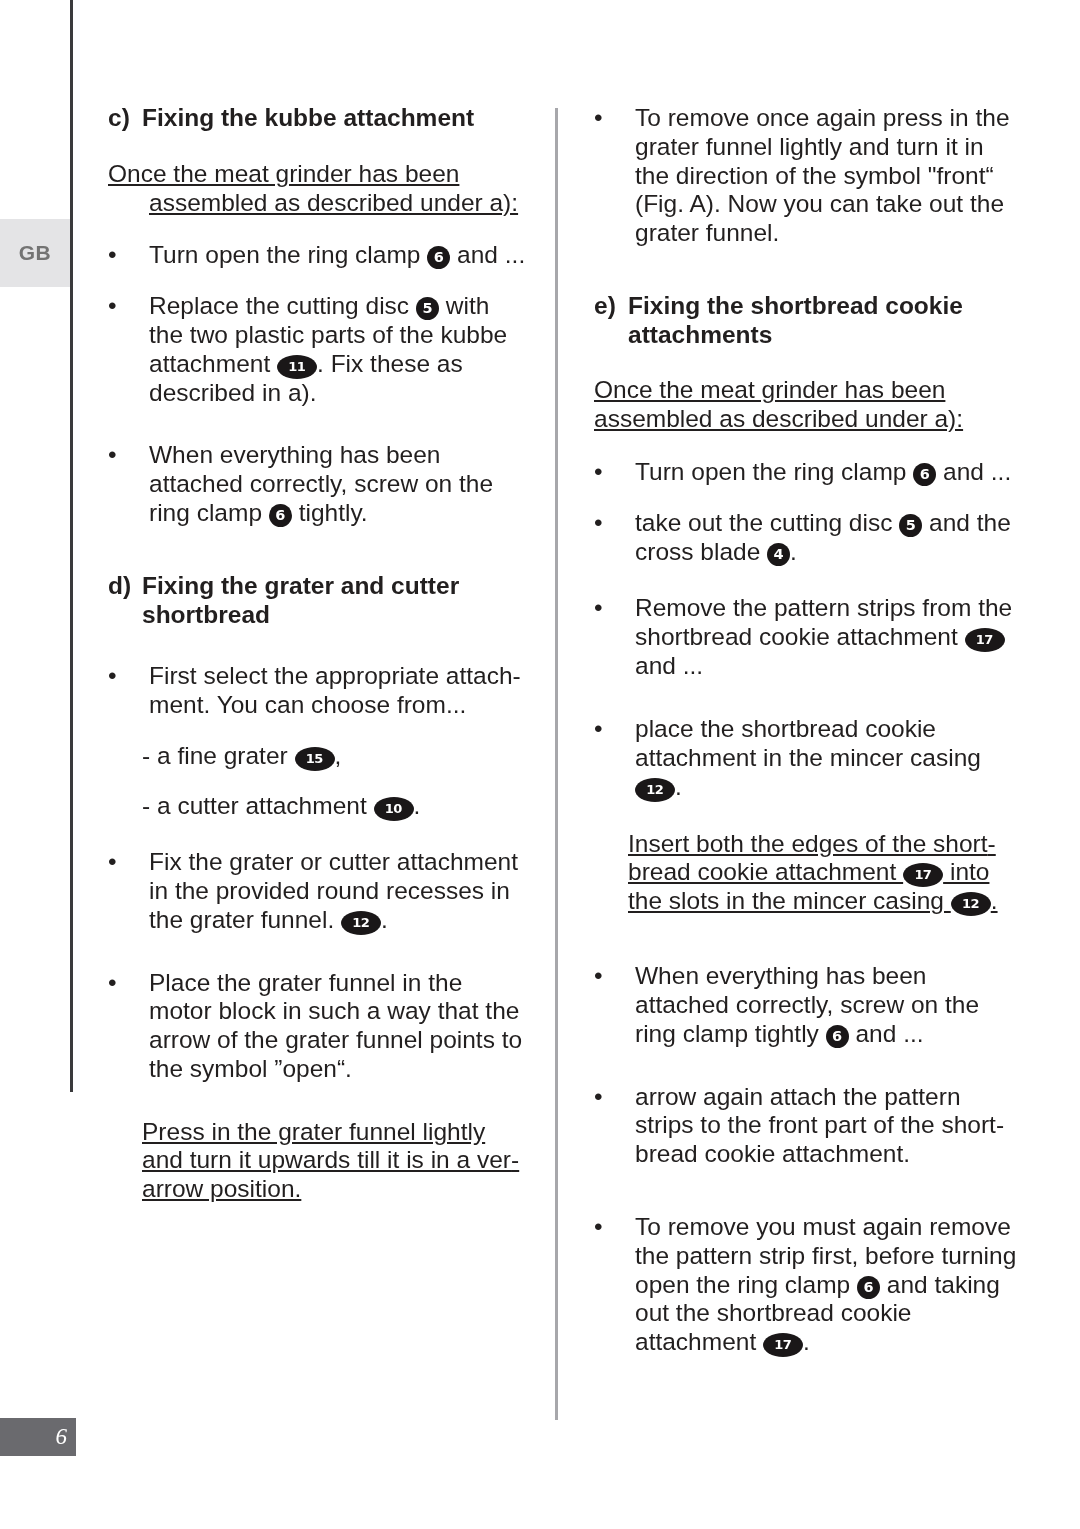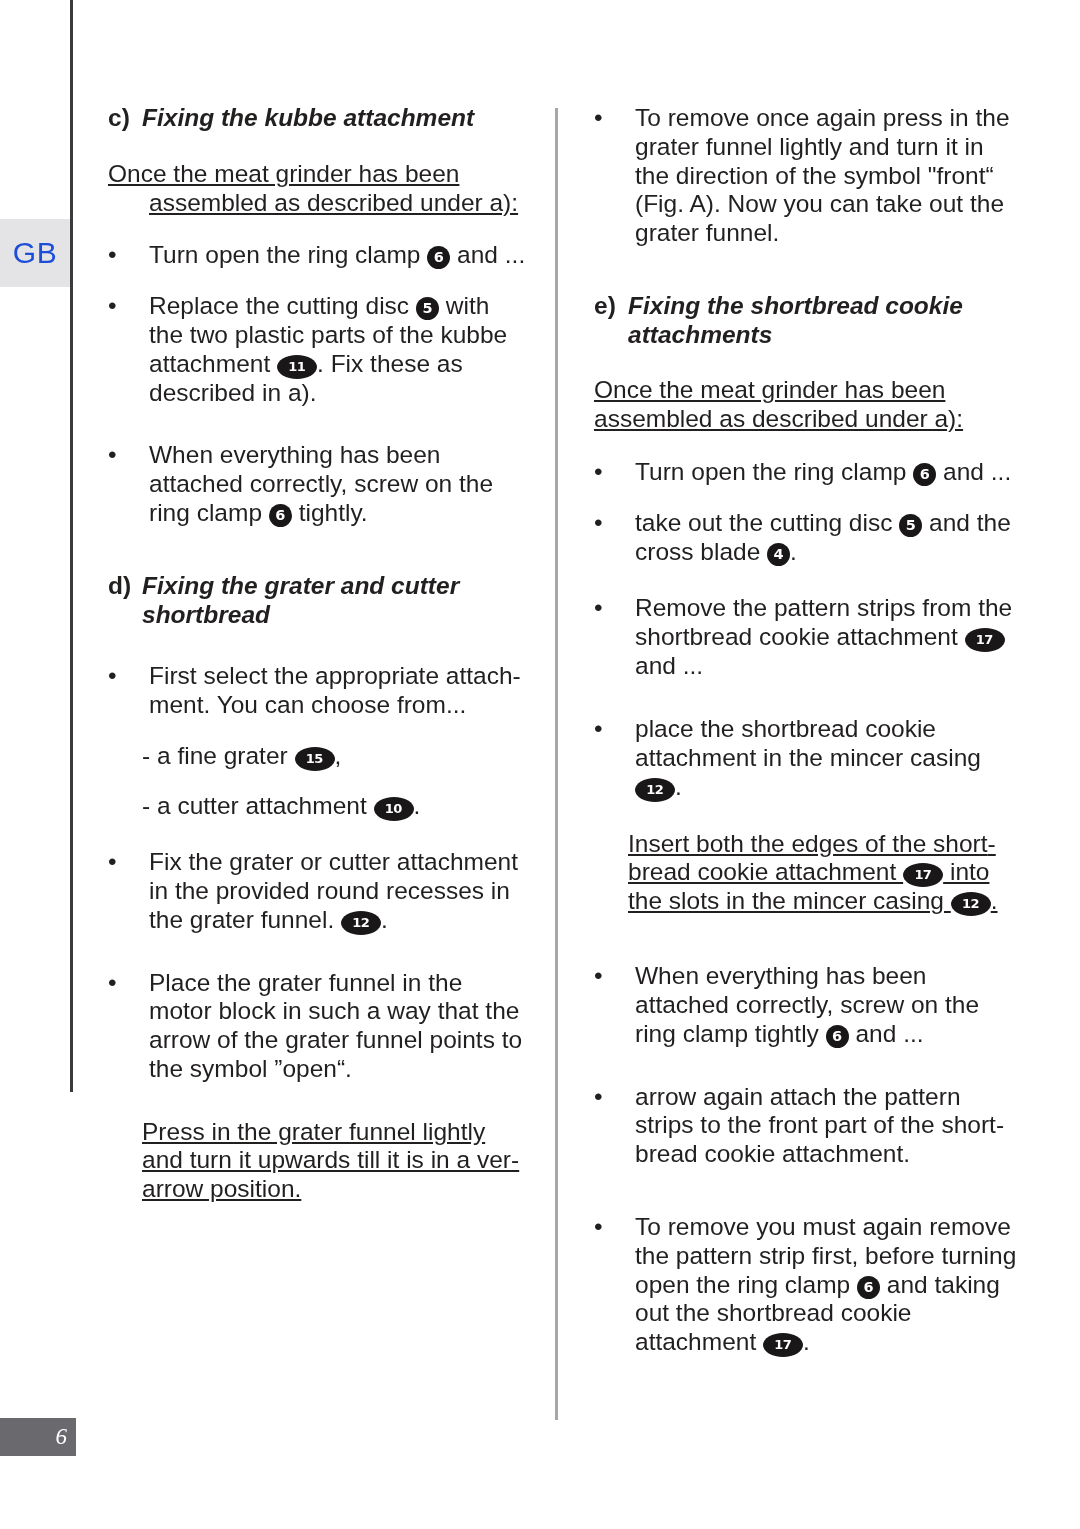--- a/index.html
+++ b/index.html
@@ -91,7 +91,6 @@
   }
   .heading .heading-text {
     flex: 1;
-    font-style: italic;
   }
 
   .para {

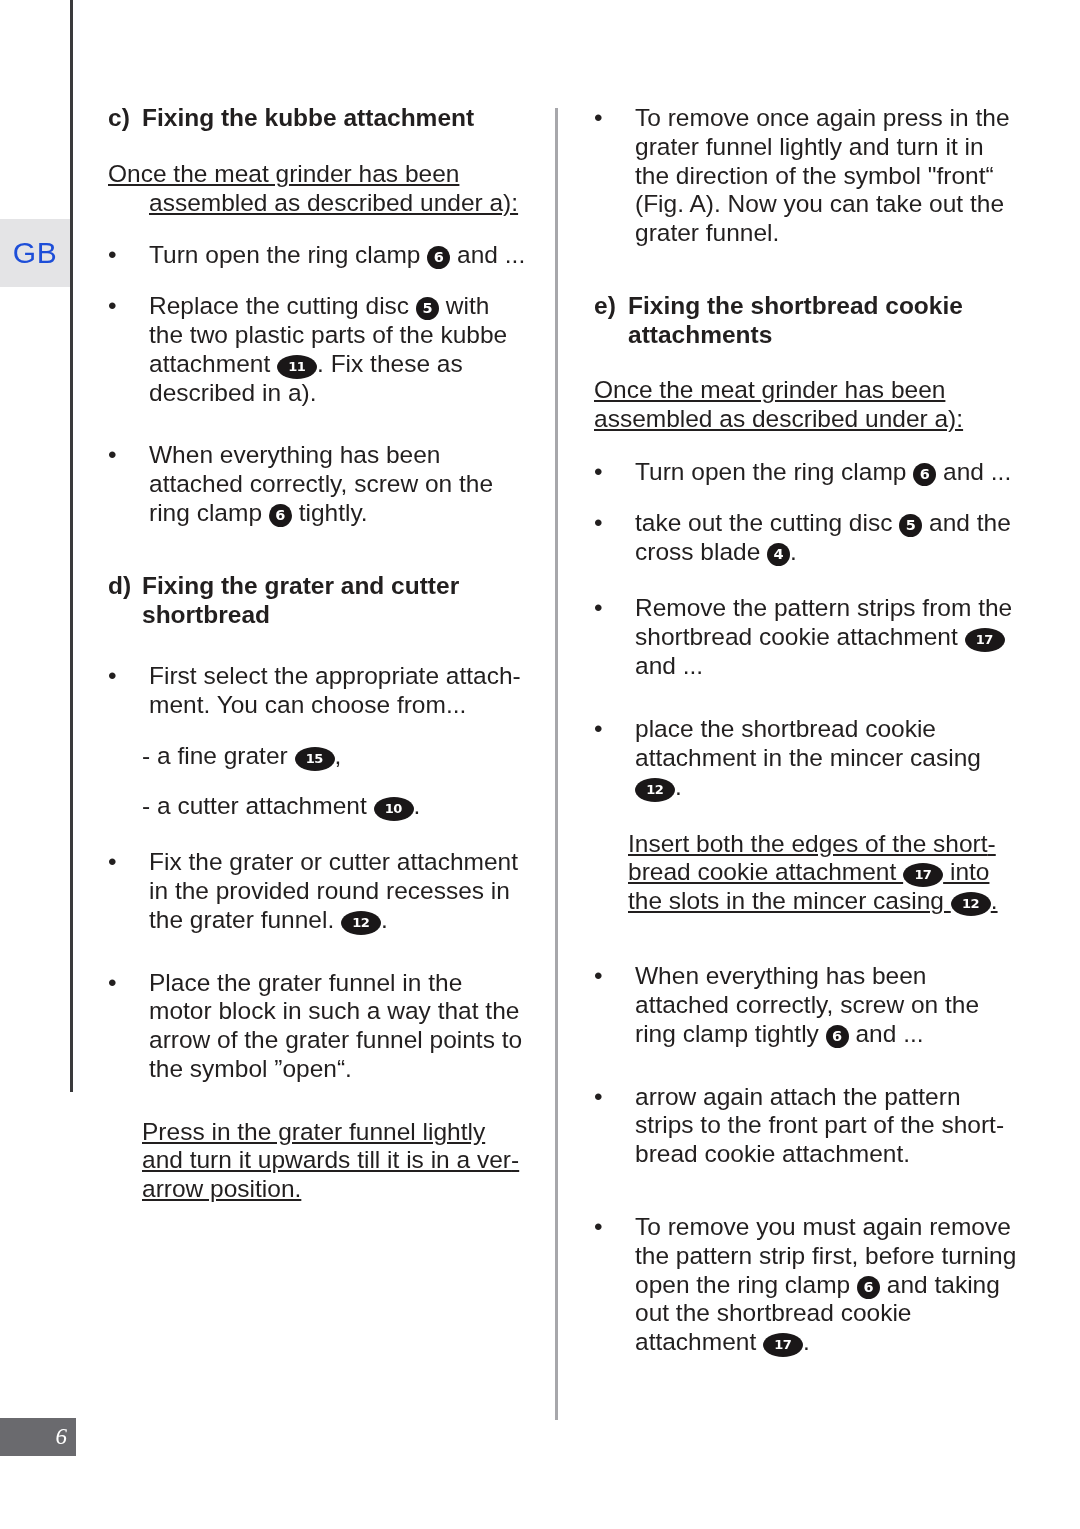--- a/index.html
+++ b/index.html
@@ -45,10 +45,10 @@
     justify-content: center;
   }
   .lang-tab-label {
-    font-size: 30px;
-    font-weight: normal;
+    font-size: 21px;
+    font-weight: bold;
     letter-spacing: 0.5px;
-    color: #1d4ed8;
+    color: #737373;
   }
   .page-number-box {
     position: absolute;

